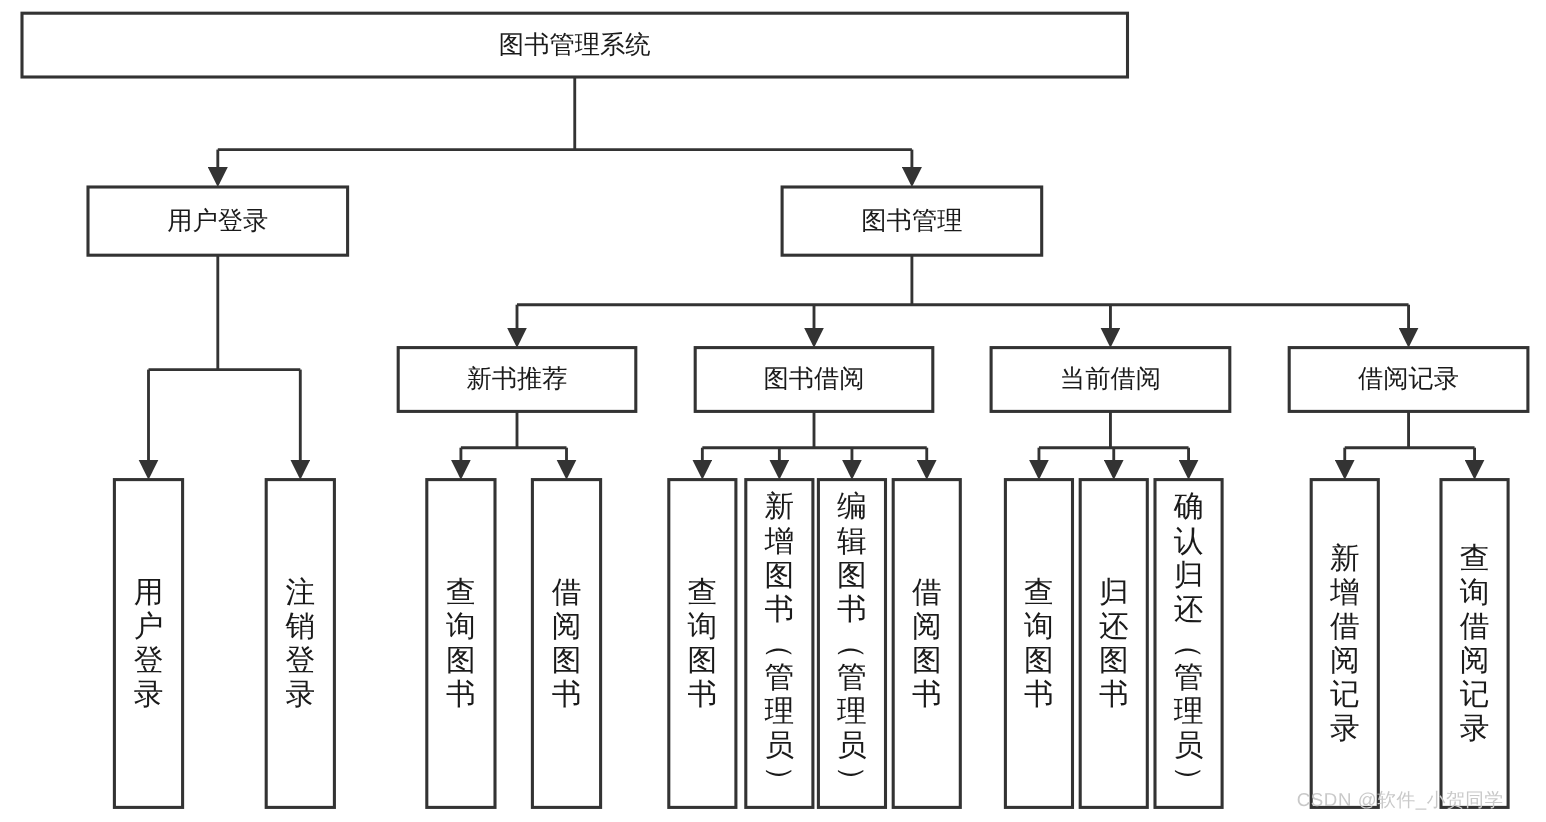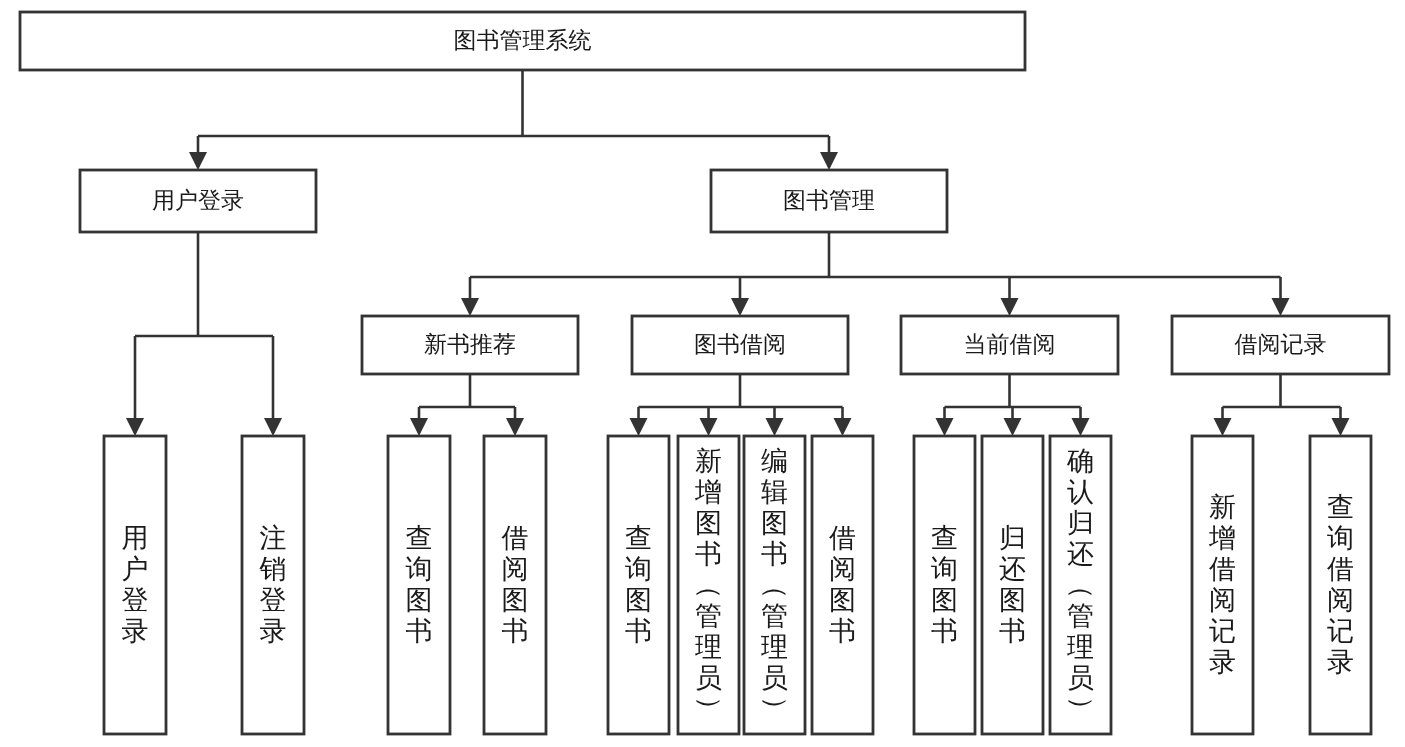--- a/index.html
+++ b/index.html
@@ -253,6 +253,7 @@
       </g>
   </svg>
 
+  <div class="watermark">CSDN @软件_小贺同学</div>
 </div>
 
 </body></html>

